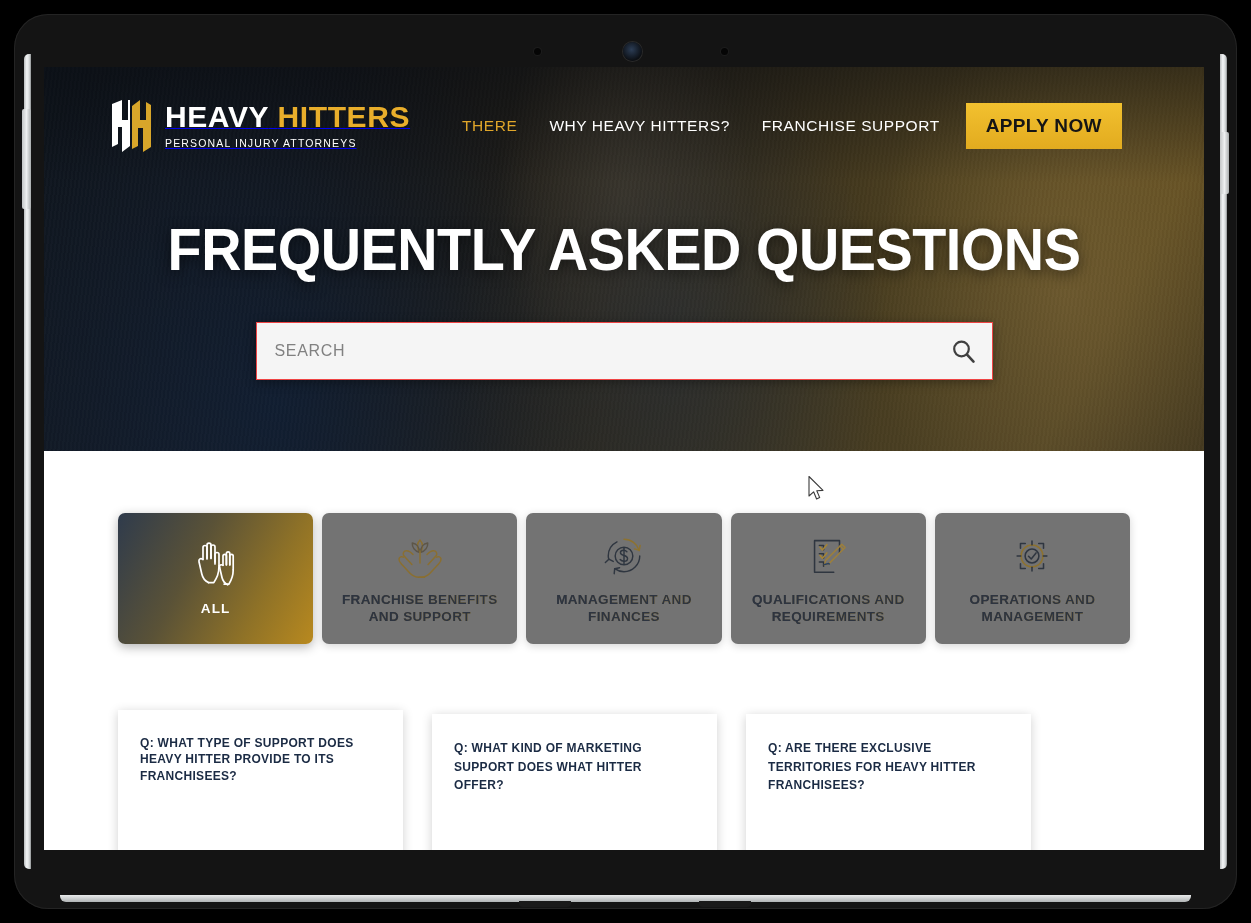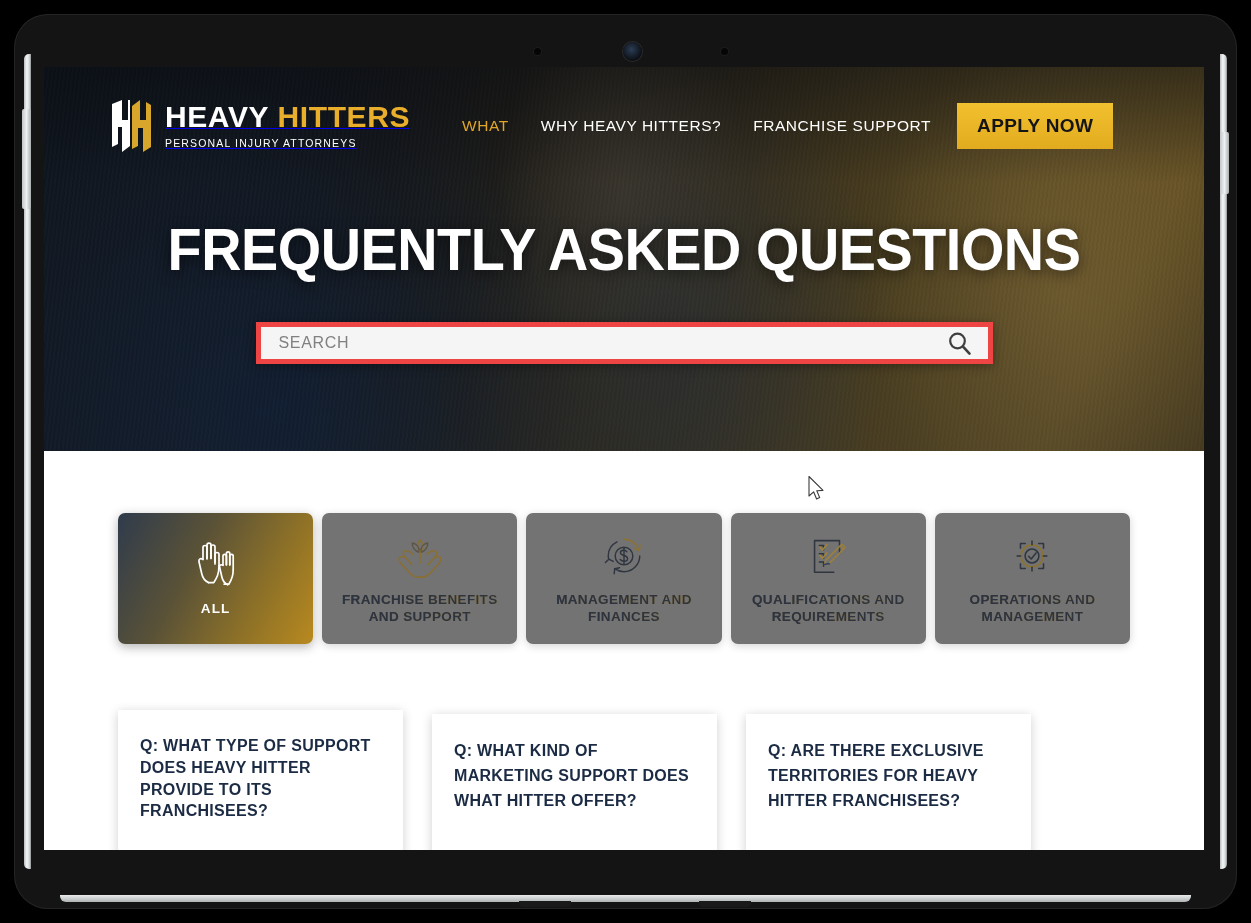--- a/index.html
+++ b/index.html
@@ -350,7 +350,7 @@
         </a>
 
         <nav id="main-nav">
-          <a class="nav-link is-active" href="#">WHAT</a>
+          <a class="nav-link is-active" href="#">THERE</a>
           <a class="nav-link" href="#">WHY HEAVY HITTERS?</a>
           <a class="nav-link" href="#">FRANCHISE SUPPORT</a>
         </nav>

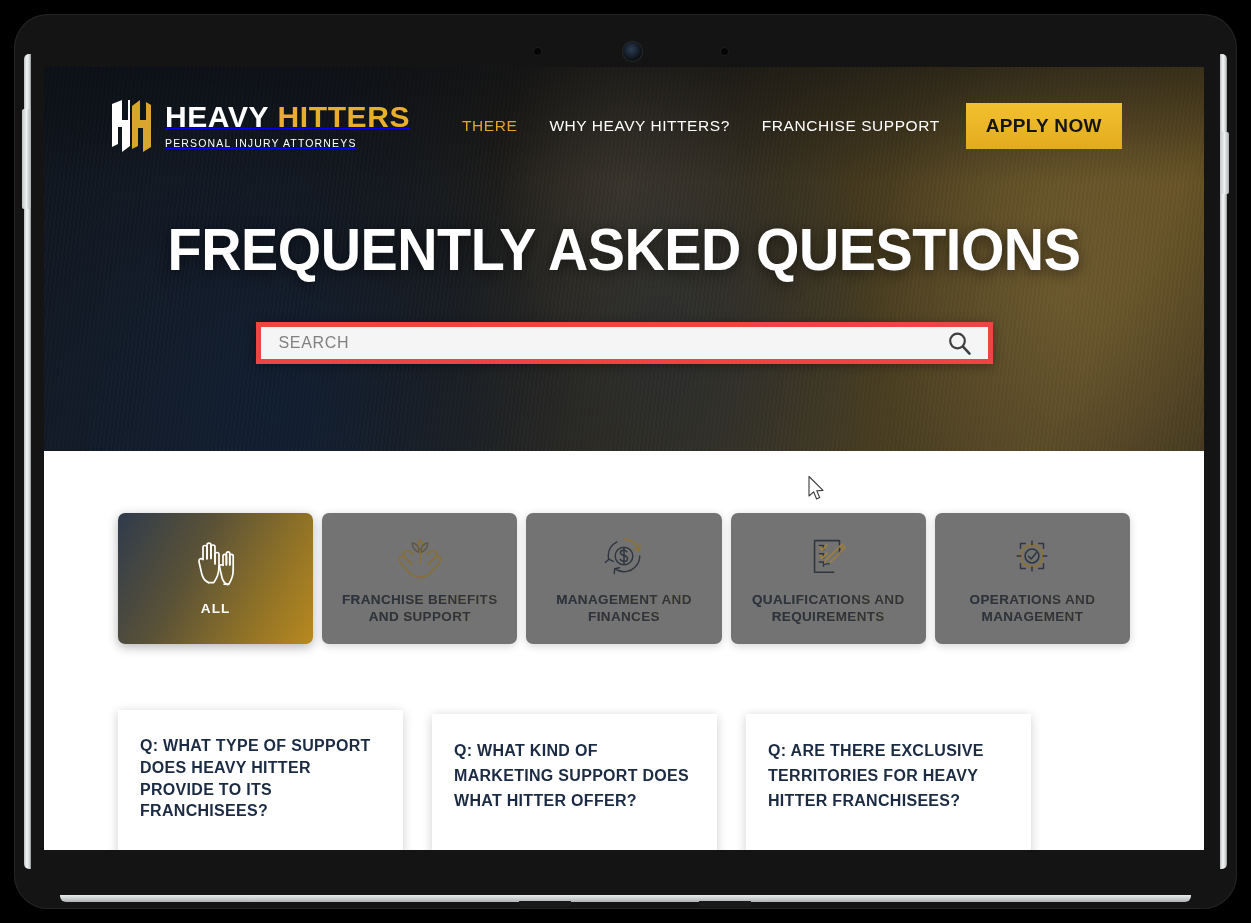--- a/index.html
+++ b/index.html
@@ -199,9 +199,9 @@
   #search-bar {
     margin: 38px auto 0;
     width: 737px;
-    height: 42px;
+    height: 58px;
     background: #f5f5f5;
-    border: 5px solid #ef4444;
+    border: 1px solid #ef4444;
     display: flex;
     align-items: center;
     padding: 0 16px 0 18px;

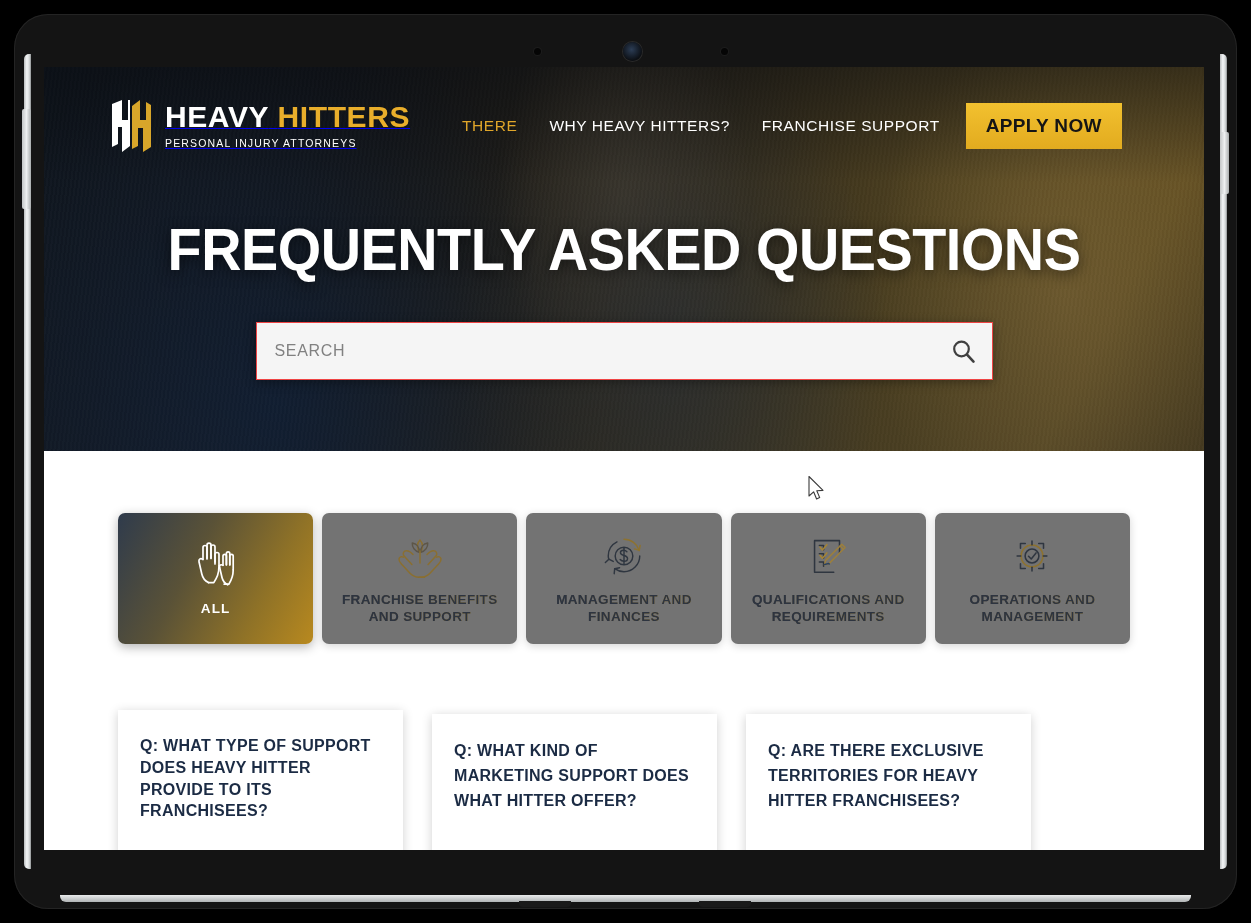--- a/index.html
+++ b/index.html
@@ -288,7 +288,7 @@
     cursor: pointer;
   }
   .faq-card .faq-question {
-    font-size: 16px;
+    font-size: 12px;
     font-weight: bold;
     line-height: 1.55;
     letter-spacing: .3px;

